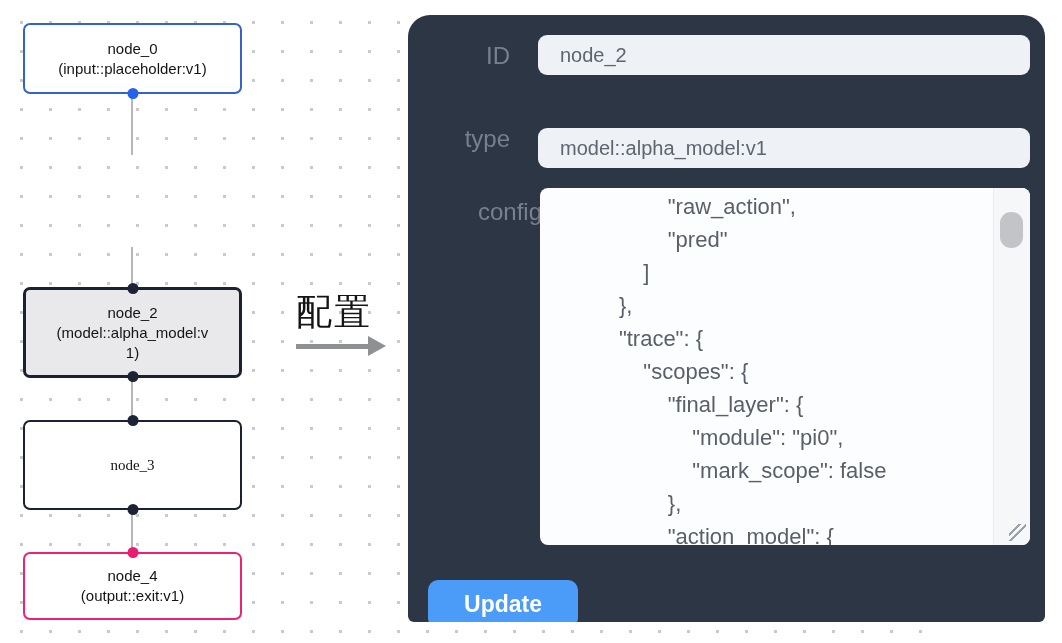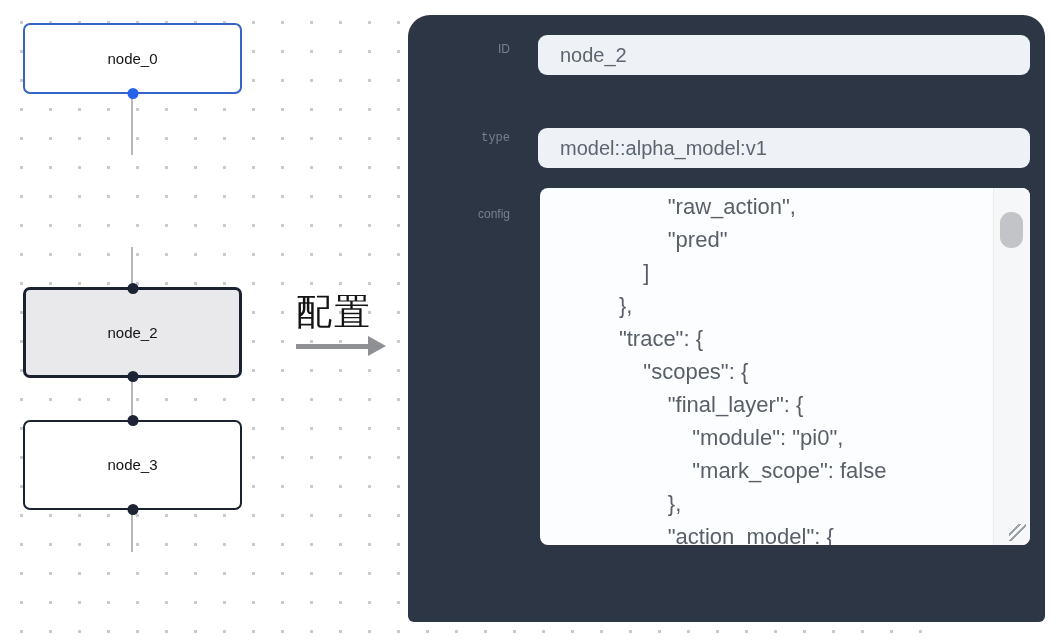--- a/index.html
+++ b/index.html
@@ -107,6 +107,7 @@
 
     <div class="node node--input" style="top:23px;height:71px;">
       <div>node_0</div>
+      <div>(input::placeholder:v1)</div>
       <span class="handle handle--bottom handle--blue"></span>
     </div>
 

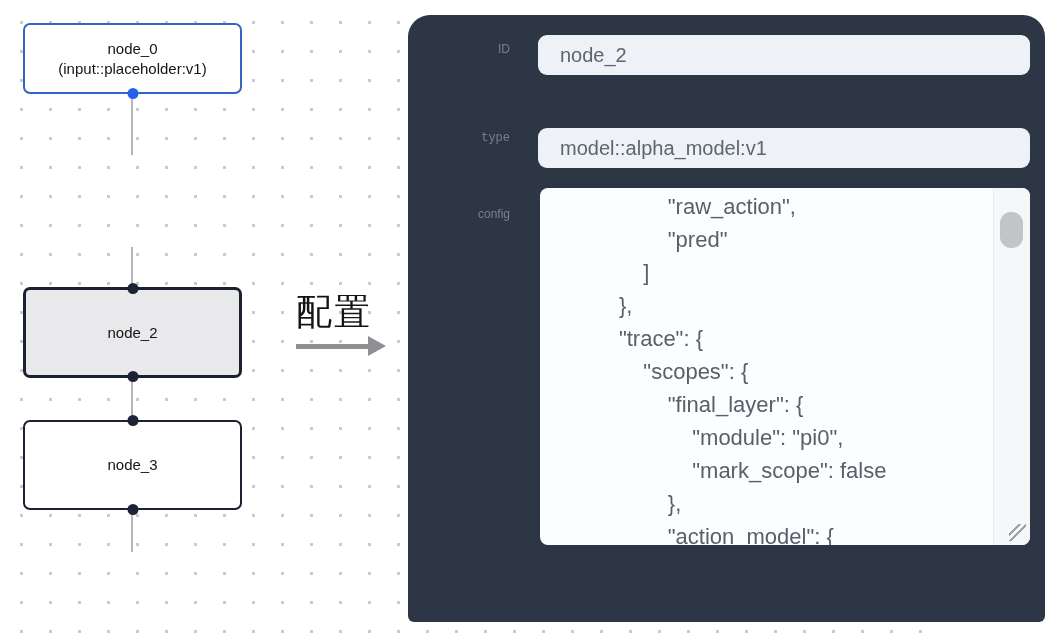--- a/index.html
+++ b/index.html
@@ -55,7 +55,7 @@
   }
   .flabel{
     position:absolute;left:0;width:102px;text-align:right;
-    font-size:12px;color:#78808d;
+    font-size:24px;color:#78808d;
   }
   .flabel--id{top:27px;}
   .flabel--type{top:116px;font-family:Liberation Mono, monospace;}

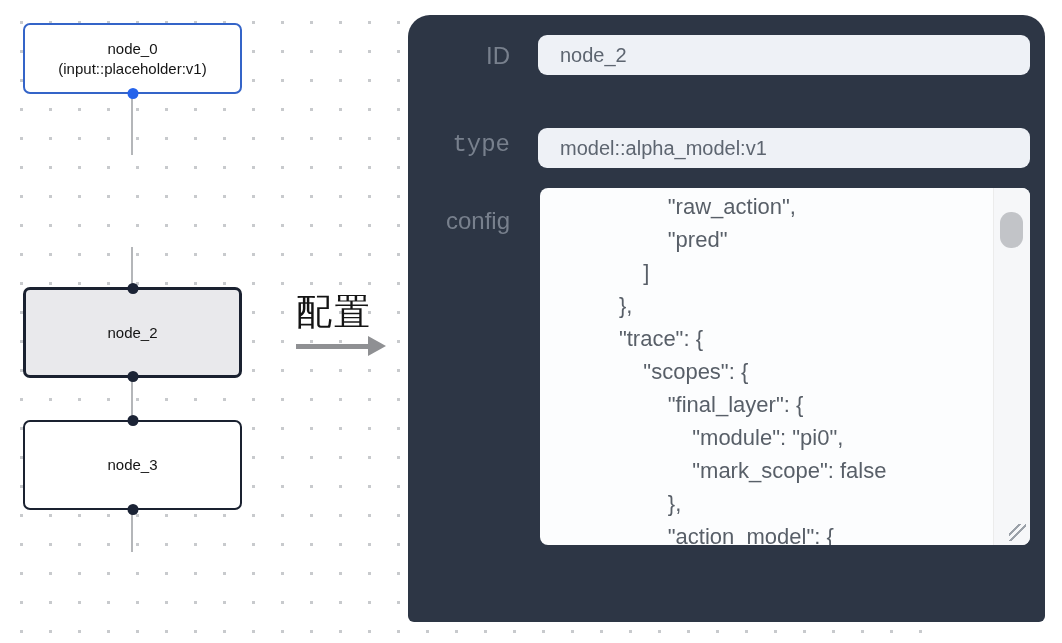--- a/index.html
+++ b/index.html
@@ -58,7 +58,7 @@
     font-size:24px;color:#78808d;
   }
   .flabel--id{top:27px;}
-  .flabel--type{top:116px;font-family:Liberation Mono, monospace;}
+  .flabel--type{top:110px;}
   .flabel--config{top:192px;}
   .field{
     position:absolute;left:130px;width:492px;height:40px;box-sizing:border-box;

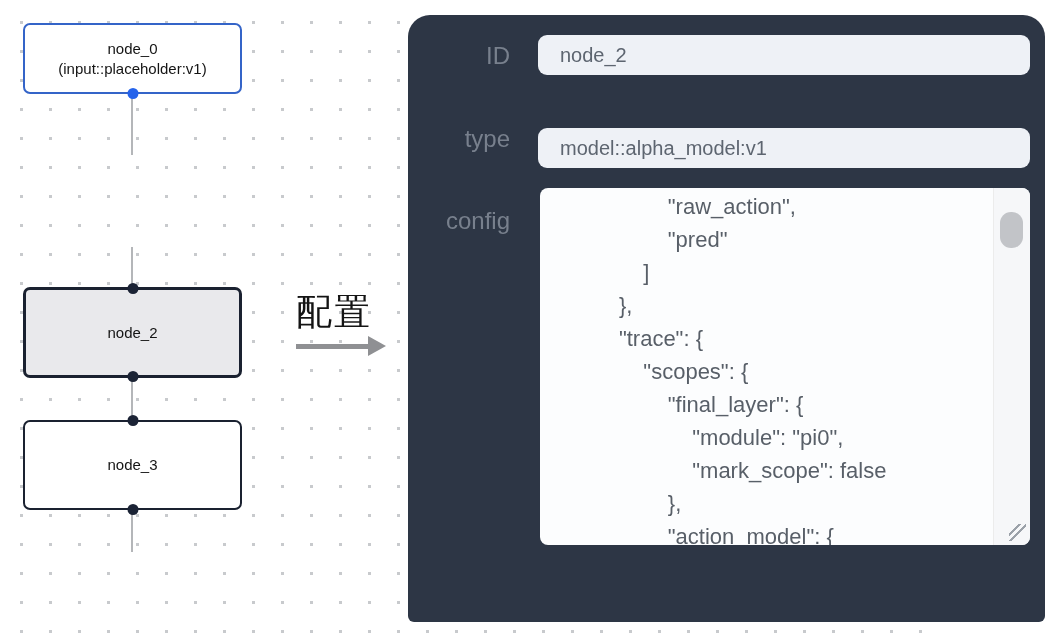--- a/index.html
+++ b/index.html
@@ -59,7 +59,7 @@
   }
   .flabel--id{top:27px;}
   .flabel--type{top:110px;}
-  .flabel--config{top:192px;}
+  .flabel--config{top:183px;margin-left:32px;}
   .field{
     position:absolute;left:130px;width:492px;height:40px;box-sizing:border-box;
     background:#eef1f6;border:none;border-radius:9px;

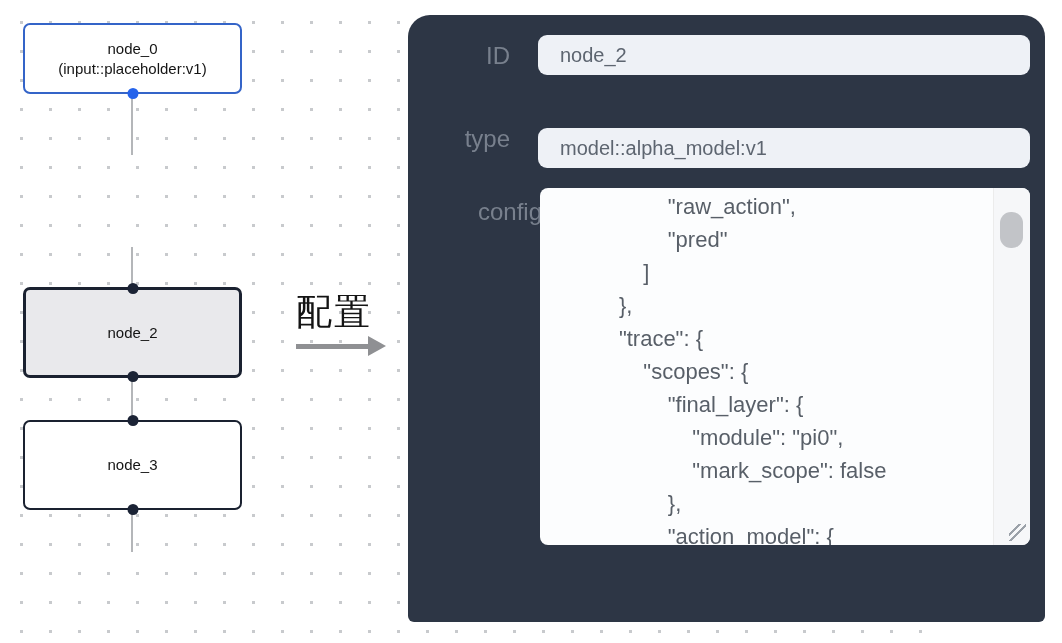--- a/index.html
+++ b/index.html
@@ -115,6 +115,7 @@
     <div class="node node--selected" style="top:287px;height:91px;">
       <span class="handle handle--top"></span>
       <div>node_2</div>
+      <div>(model::alpha_model:v1)</div>
       <span class="handle handle--bottom"></span>
     </div>
 

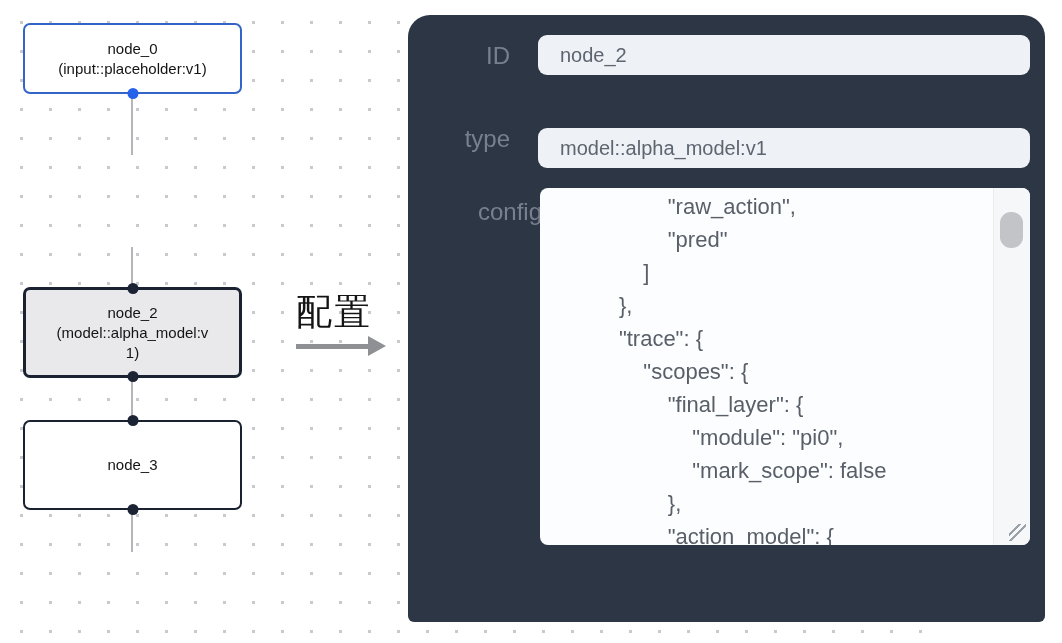--- a/index.html
+++ b/index.html
@@ -119,7 +119,7 @@
       <span class="handle handle--bottom"></span>
     </div>
 
-    <div class="node" style="top:420px;height:90px;">
+    <div class="node" style="top:420px;height:90px;font-family:Liberation Serif, serif;">
       <span class="handle handle--top"></span>
       <div>node_3</div>
       <span class="handle handle--bottom"></span>

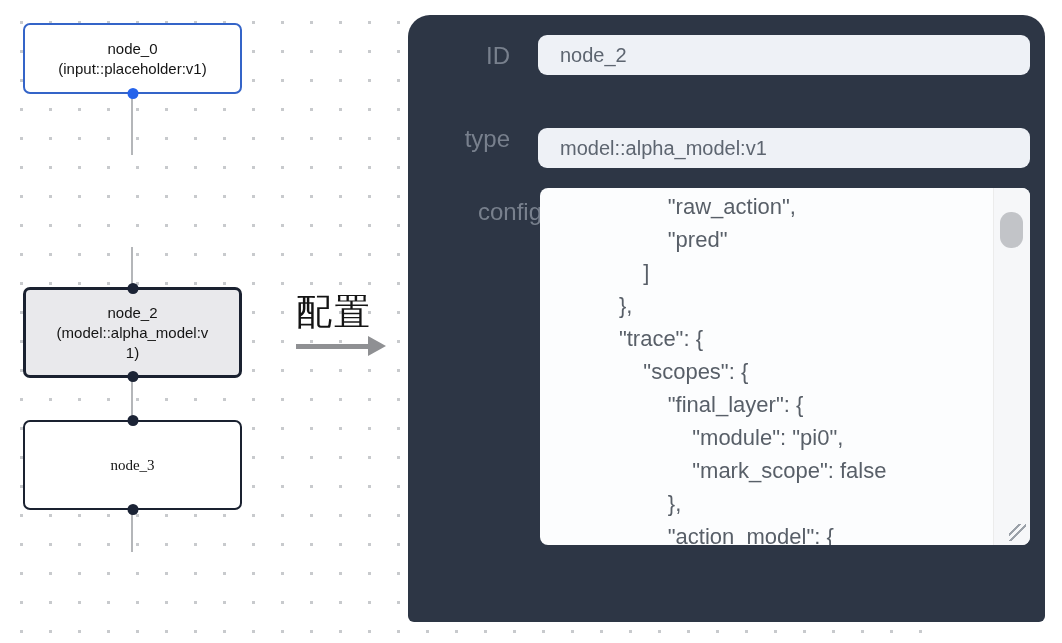--- a/index.html
+++ b/index.html
@@ -125,6 +125,11 @@
       <span class="handle handle--bottom"></span>
     </div>
 
+    <div class="node node--output" style="top:552px;height:68px;">
+      <span class="handle handle--top handle--pink"></span>
+      <div>node_4</div>
+      <div>(output::exit:v1)</div>
+    </div>
   </div>
 
   <div class="transfer">

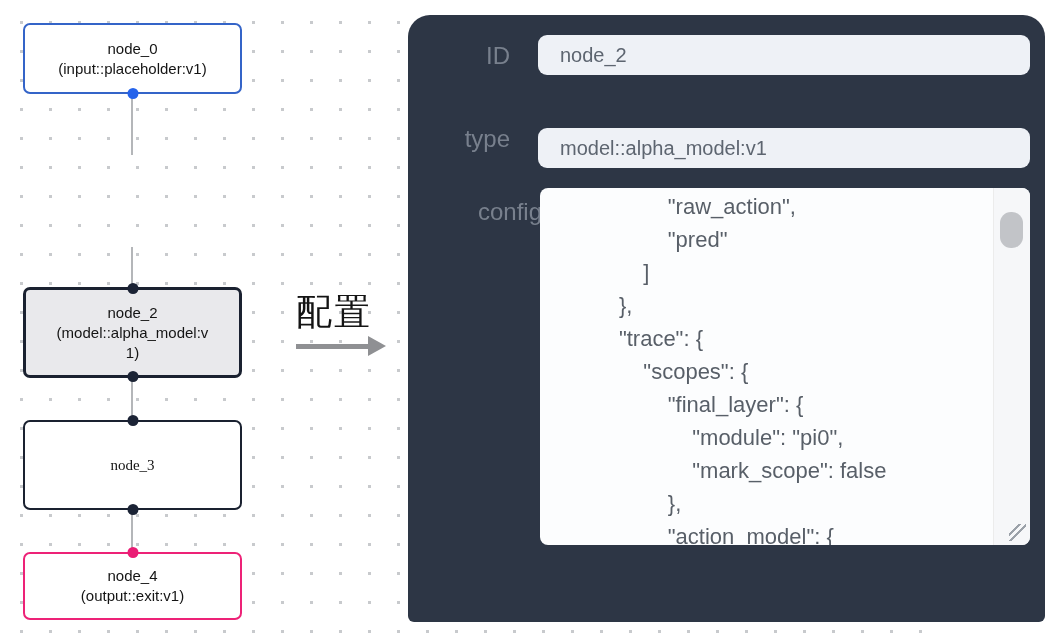--- a/index.html
+++ b/index.html
@@ -167,6 +167,7 @@
       <div class="resize-handle"></div>
     </div>
 
+    <button class="update-btn">Update</button>
   </div>
 
 </div>

